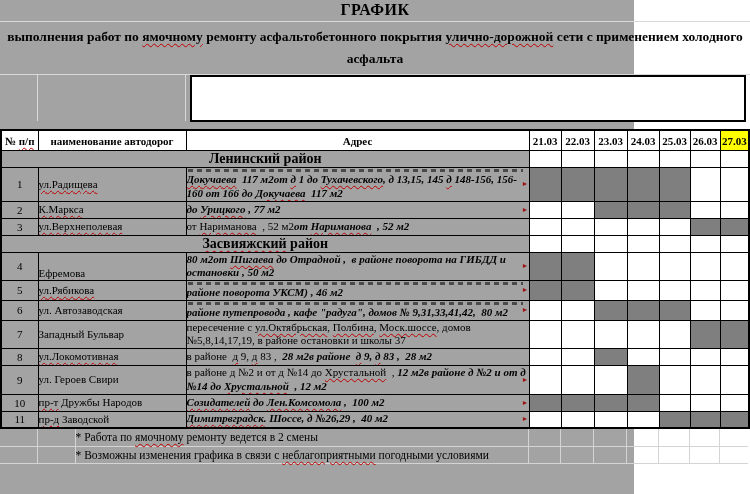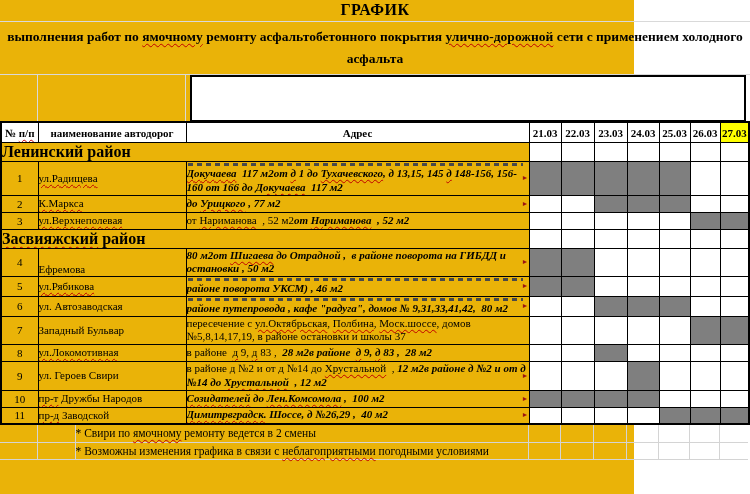--- a/index.html
+++ b/index.html
@@ -4,7 +4,7 @@
 <style>
   html,body{margin:0;padding:0;background:#fff;}
   body{width:750px;height:494px;overflow:hidden;font-family:"Liberation Serif",serif;color:#000;}
-  .sheet{position:relative;width:634px;height:494px;background:#eab308;}
+  .sheet{position:relative;width:634px;height:494px;background:#a3a3a3;}
 
   .title{position:absolute;top:1px;left:0;width:750px;text-align:center;
          font-weight:700;font-size:16px;letter-spacing:.5px;}

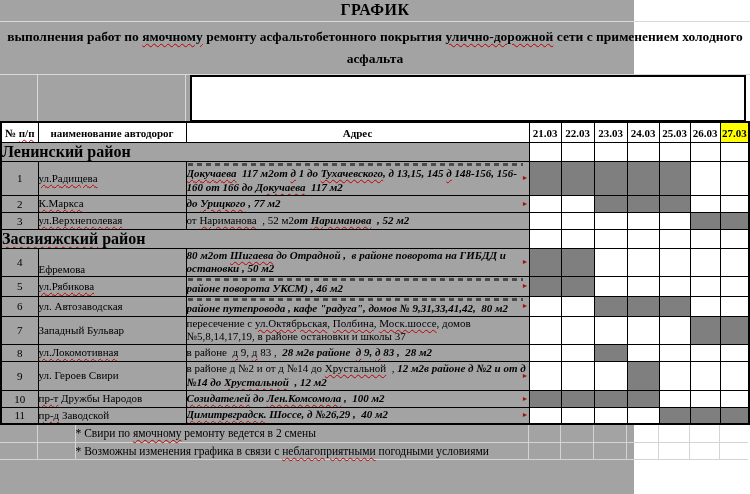--- a/index.html
+++ b/index.html
@@ -17,7 +17,7 @@
   .prebox{position:absolute;top:75px;left:190px;width:556px;height:47px;
           border:2px solid #000;box-sizing:border-box;background:#fff;}
 
-  .content{position:absolute;top:121px;left:0;width:750px;}
+  .content{position:absolute;top:129px;left:0;width:750px;}
 
   table{border-collapse:collapse;table-layout:fixed;}
   #main-table{width:748px;border:2px solid #000;}

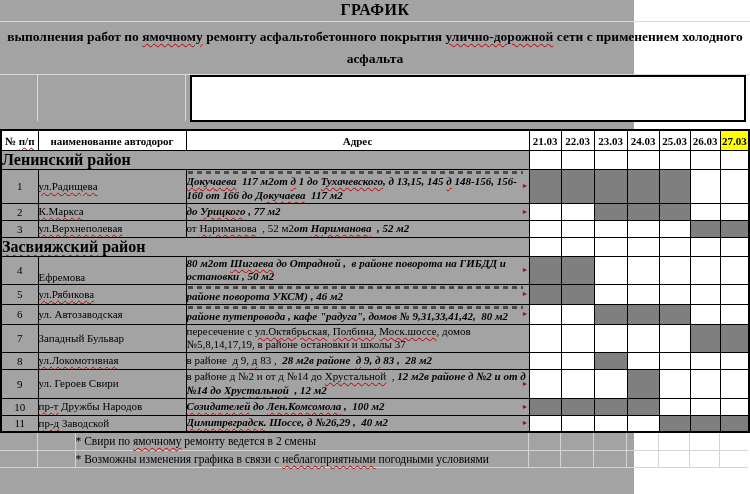--- a/index.html
+++ b/index.html
@@ -29,7 +29,7 @@
   th.date.hl{background:#ffff00;}
 
   tr.section{height:17px;}
-  td.sec-label{text-align:left;font-weight:700;font-size:16px;vertical-align:middle;
+  td.sec-label{text-align:center;font-weight:700;font-size:14px;vertical-align:middle;
           border-top:2px solid #000;border-bottom:2px solid #000;border-right:2px solid #000;}
   tr.section td.gcell{border-top:2px solid #000;border-bottom:2px solid #000;}
 

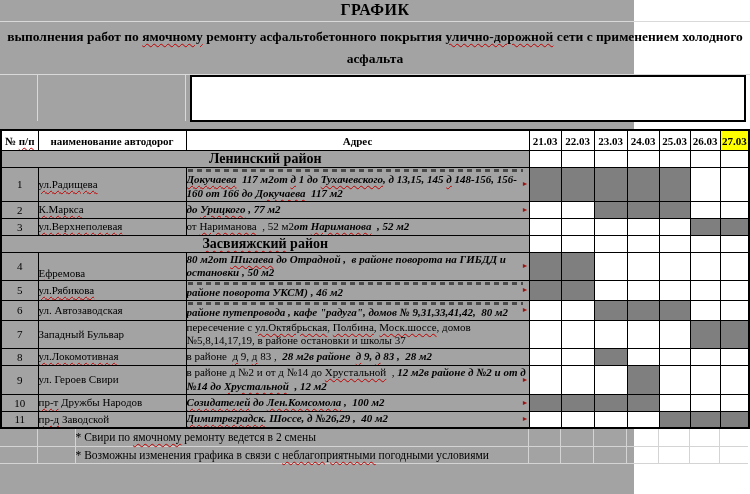--- a/index.html
+++ b/index.html
@@ -311,7 +311,7 @@
           <tr>
         <td></td>
             <td></td>
-        <td class="note-cell" colspan="2"><span class="run ">* Свири по </span><span class="run sq">ямочному</span><span class="run "> ремонту ведется в 2 смены</span></td>
+        <td class="note-cell" colspan="2"><span class="run ">* Работа по </span><span class="run sq">ямочному</span><span class="run "> ремонту ведется в 2 смены</span></td>
         <td></td>
             <td></td>
             <td></td>

